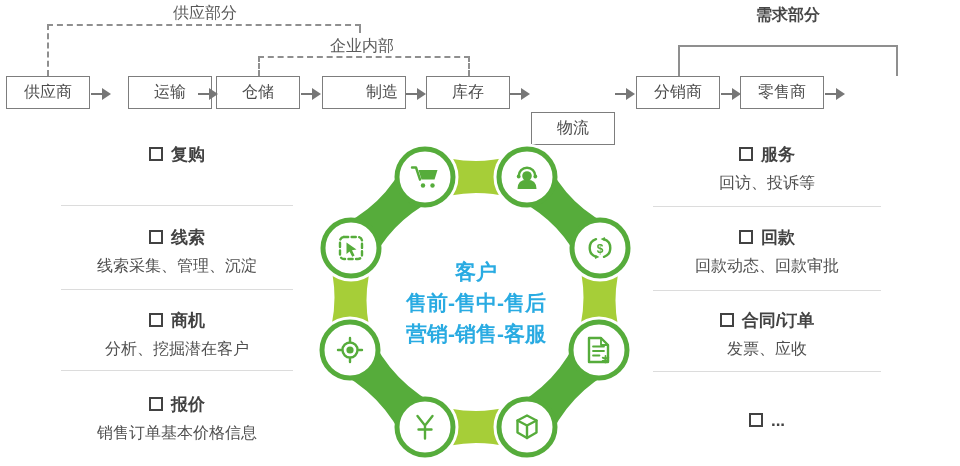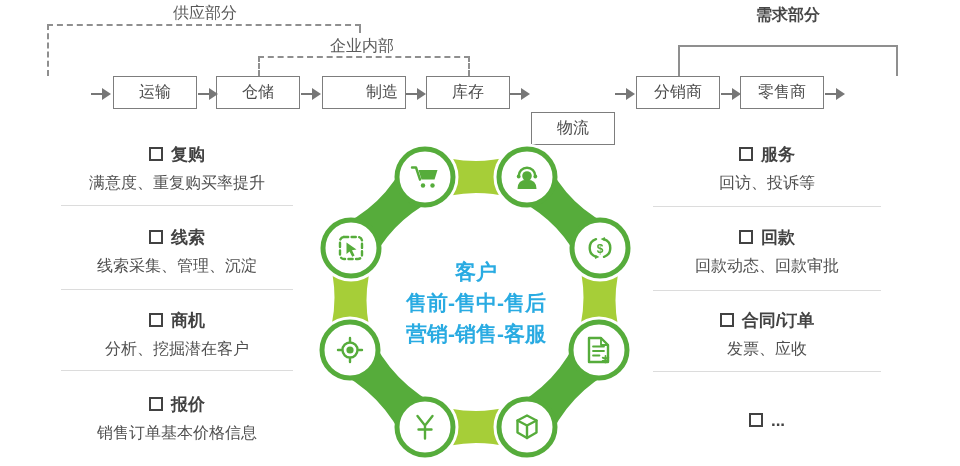--- a/index.html
+++ b/index.html
@@ -53,6 +53,7 @@
   <div class="bracket b-internal"></div>
   <div class="bracket b-demand"></div>
 
+  <div class="fbox" style="left:6px;">供应商</div>
   <div class="fbox" style="left:113px;">运输</div>
   <div class="fbox" style="left:216px;">仓储</div>
   <div class="fbox" style="left:322px;padding-left:36px;">制造</div>

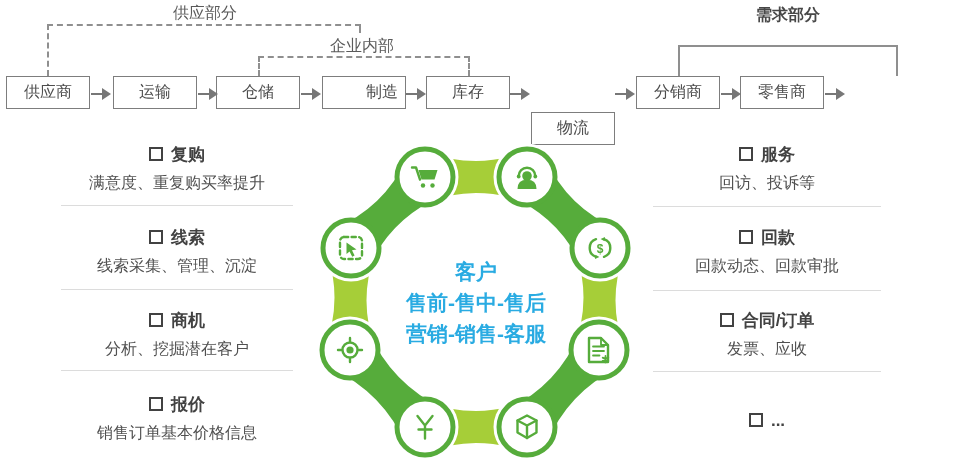--- a/index.html
+++ b/index.html
@@ -54,7 +54,7 @@
   <div class="bracket b-demand"></div>
 
   <div class="fbox" style="left:6px;">供应商</div>
-  <div class="fbox" style="left:113px;">运输</div>
+  <div class="fbox" style="left:128px;">运输</div>
   <div class="fbox" style="left:216px;">仓储</div>
   <div class="fbox" style="left:322px;padding-left:36px;">制造</div>
   <div class="fbox" style="left:426px;">库存</div>

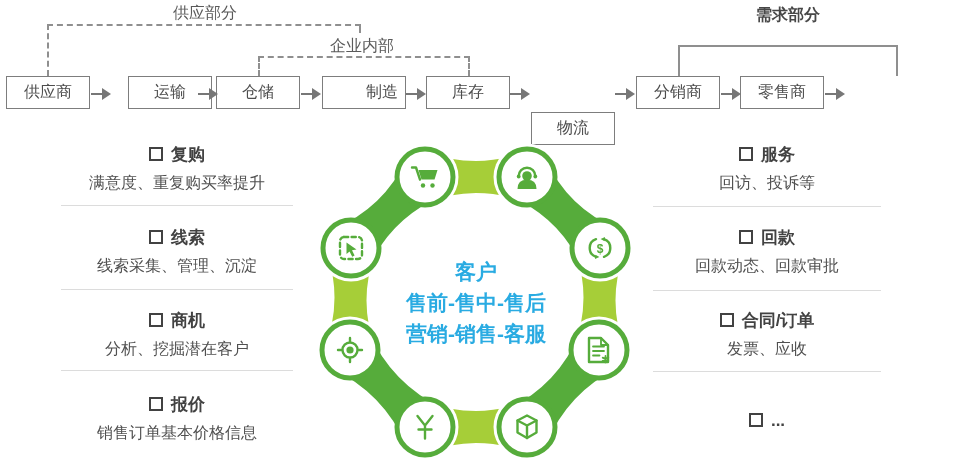--- a/index.html
+++ b/index.html
@@ -72,7 +72,6 @@
 
   <div class="col col-left">
     <div class="ftitle" style="top:144px;"><span class="bullet"></span><span>复购</span></div>
-    <div class="fdesc" style="top:172px;">满意度、重复购买率提升</div>
     <div class="divider" style="top:205px;"></div>
     <div class="ftitle" style="top:227px;"><span class="bullet"></span><span>线索</span></div>
     <div class="fdesc" style="top:255px;">线索采集、管理、沉淀</div>

